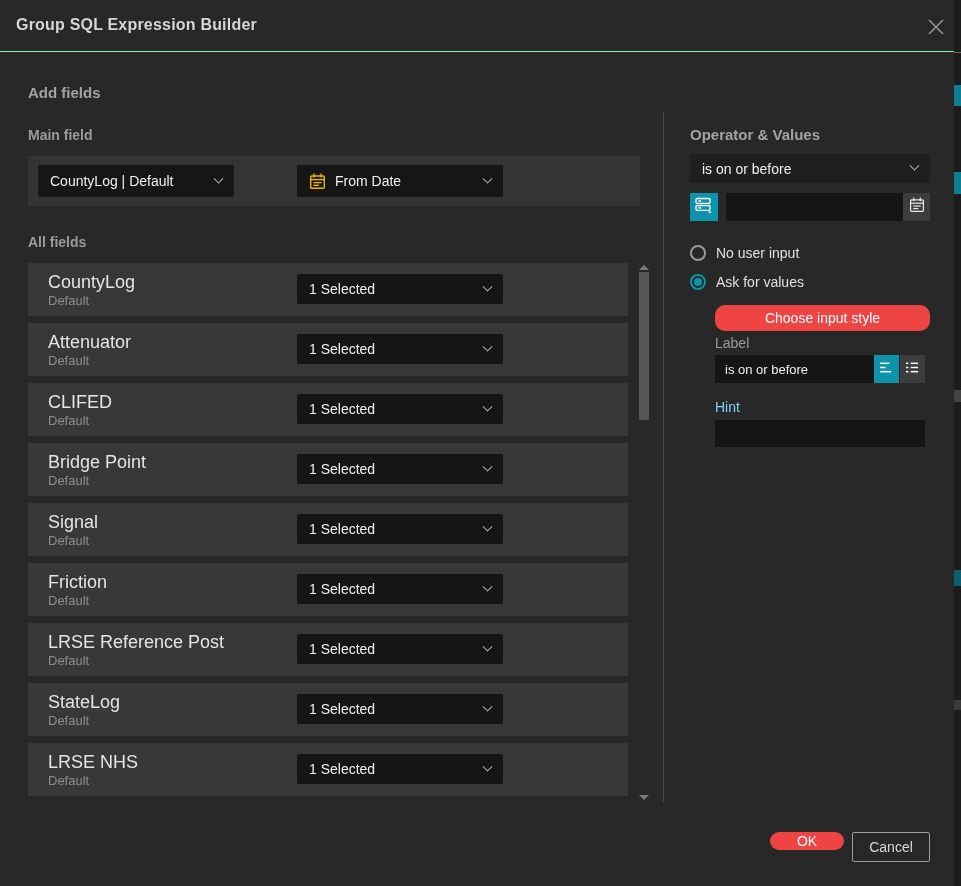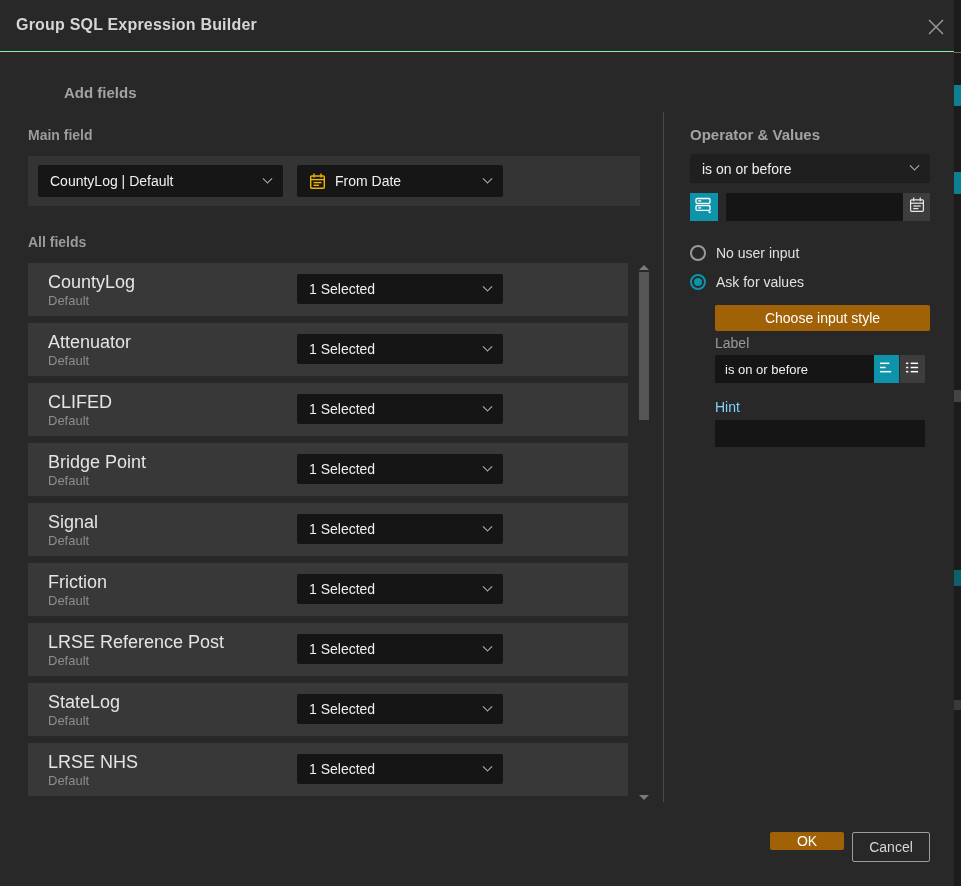--- a/index.html
+++ b/index.html
@@ -96,7 +96,7 @@
   </span>
 </div>
 
-<div class="heading" style="left:28px; top:84px;margin-left:36px;">Add fields</div>
+<div class="heading" style="left:28px; top:84px;">Add fields</div>
 
 <div class="sublabel" style="left:28px; top:127px;">Main field</div>
 

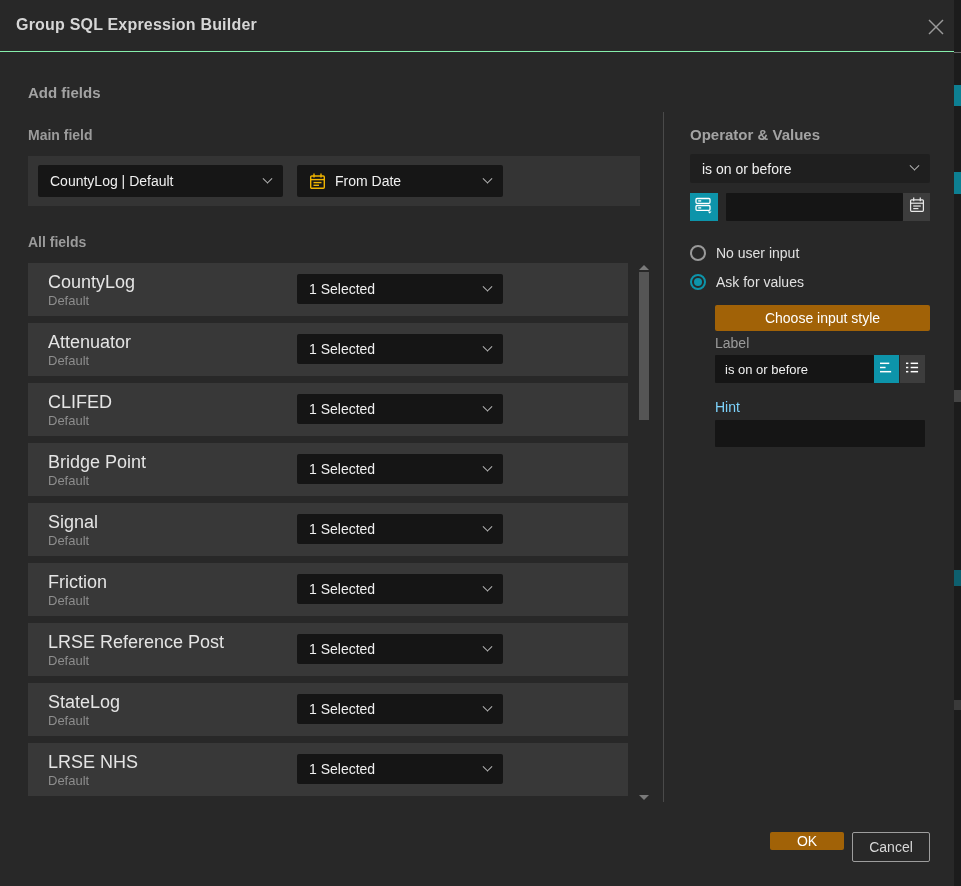--- a/index.html
+++ b/index.html
@@ -101,7 +101,7 @@
 <div class="sublabel" style="left:28px; top:127px;">Main field</div>
 
 <div class="panel-box" style="left:28px; top:156px; width:612px; height:50px;">
-  <div class="select" style="left:10px; top:9px; width:245px; height:32px;">
+  <div class="select" style="left:10px; top:9px; width:196px; height:32px;">
     <span>CountyLog | Default</span>
     <span class="chev"></span>
   </div>

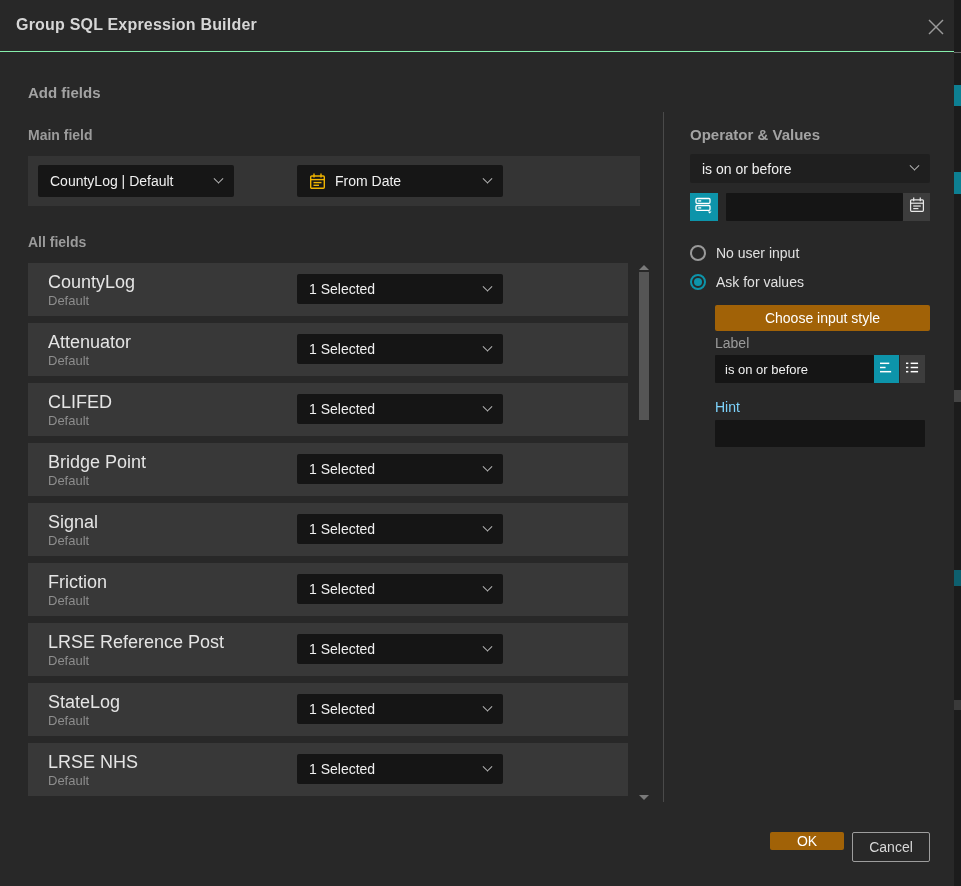--- a/index.html
+++ b/index.html
@@ -67,10 +67,10 @@
   .radio-dot { width:8px; height:8px; border-radius:50%; background:#0d94aa; }
   .radio-label { font-size:14px; color:#e0e0e0; }
   .btn-primary {
-    position:absolute; background:#a16207; color:#fff; border:none;
+    position:absolute; background:#ef4444; color:#fff; border:none;
     font-size:14px; font-family:"Liberation Sans", sans-serif;
     display:flex; align-items:center; justify-content:center;
-    border-radius:2px; cursor:pointer;
+    border-radius:10px; cursor:pointer;
   }
   .btn-outline {
     position:absolute; background:transparent; color:#d8d8d8;

